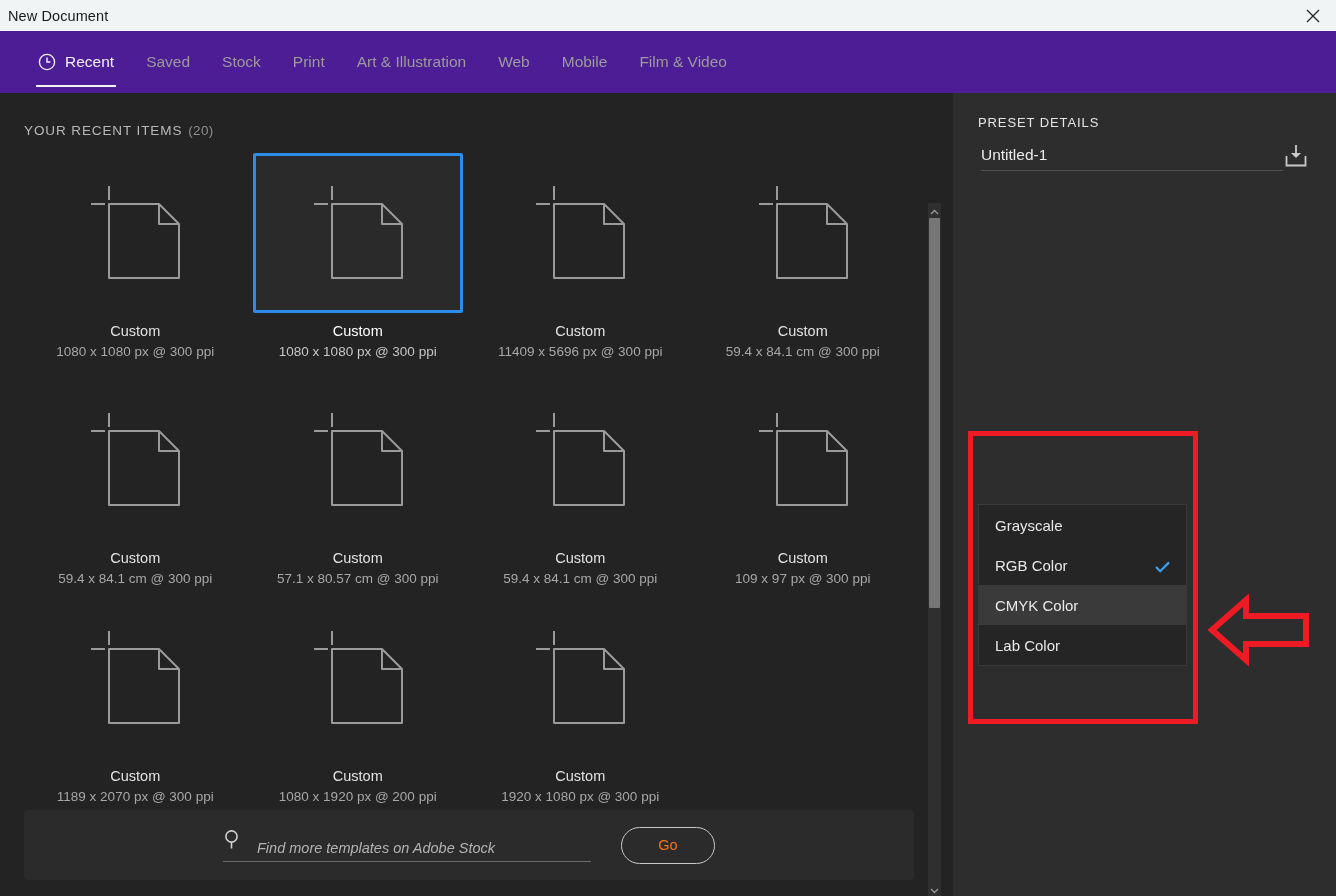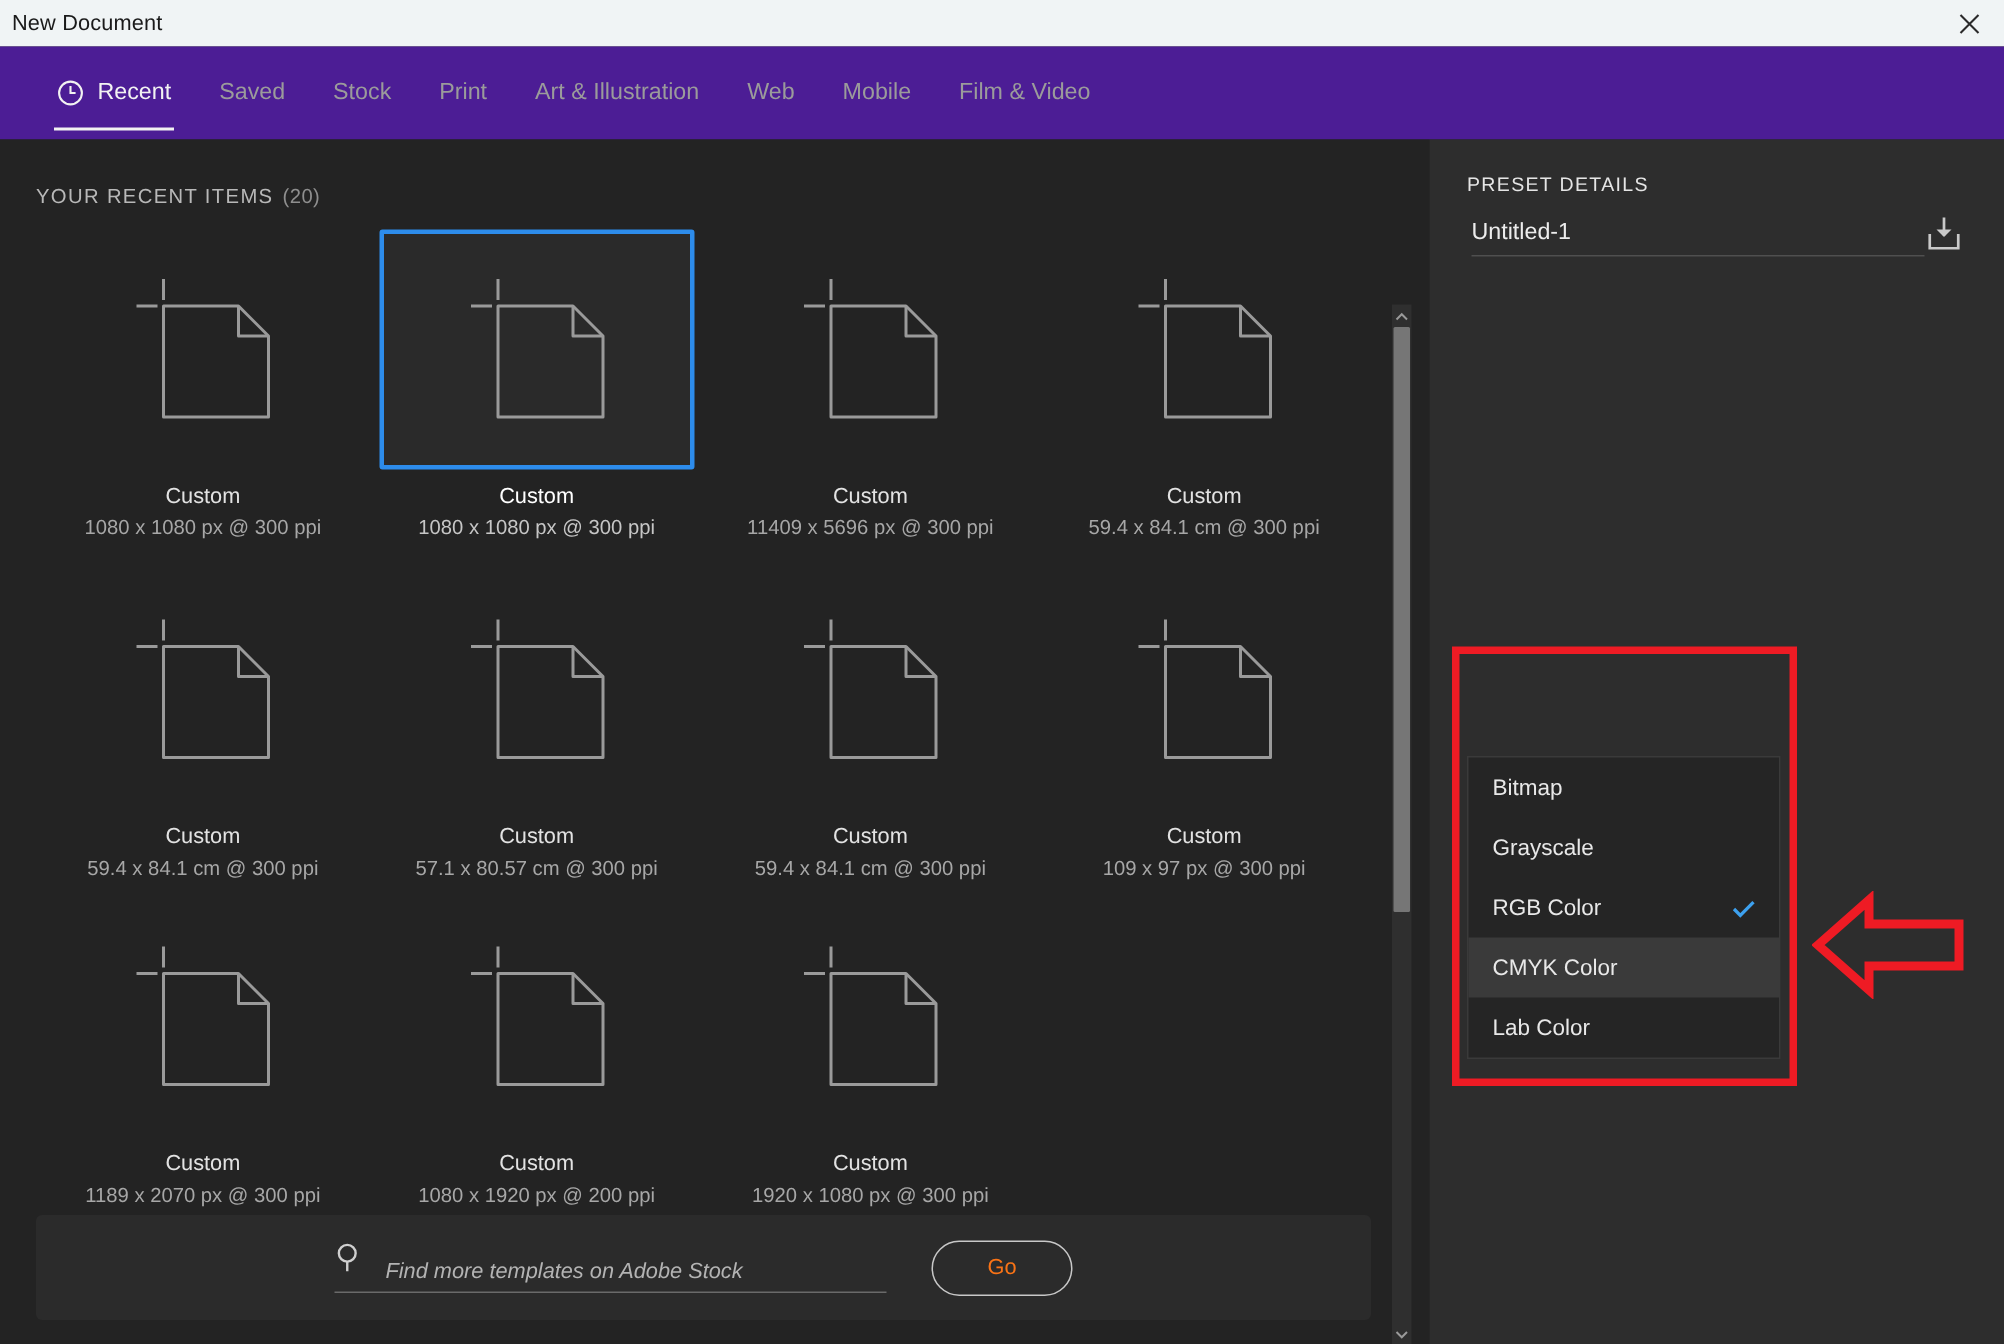--- a/index.html
+++ b/index.html
@@ -396,9 +396,6 @@
 
   <div class="dropdown" id="dropdown-menu">
       <div class="dd-item">
-        <span>Bitmap</span>
-      </div>
-      <div class="dd-item">
         <span>Grayscale</span>
       </div>
       <div class="dd-item">

